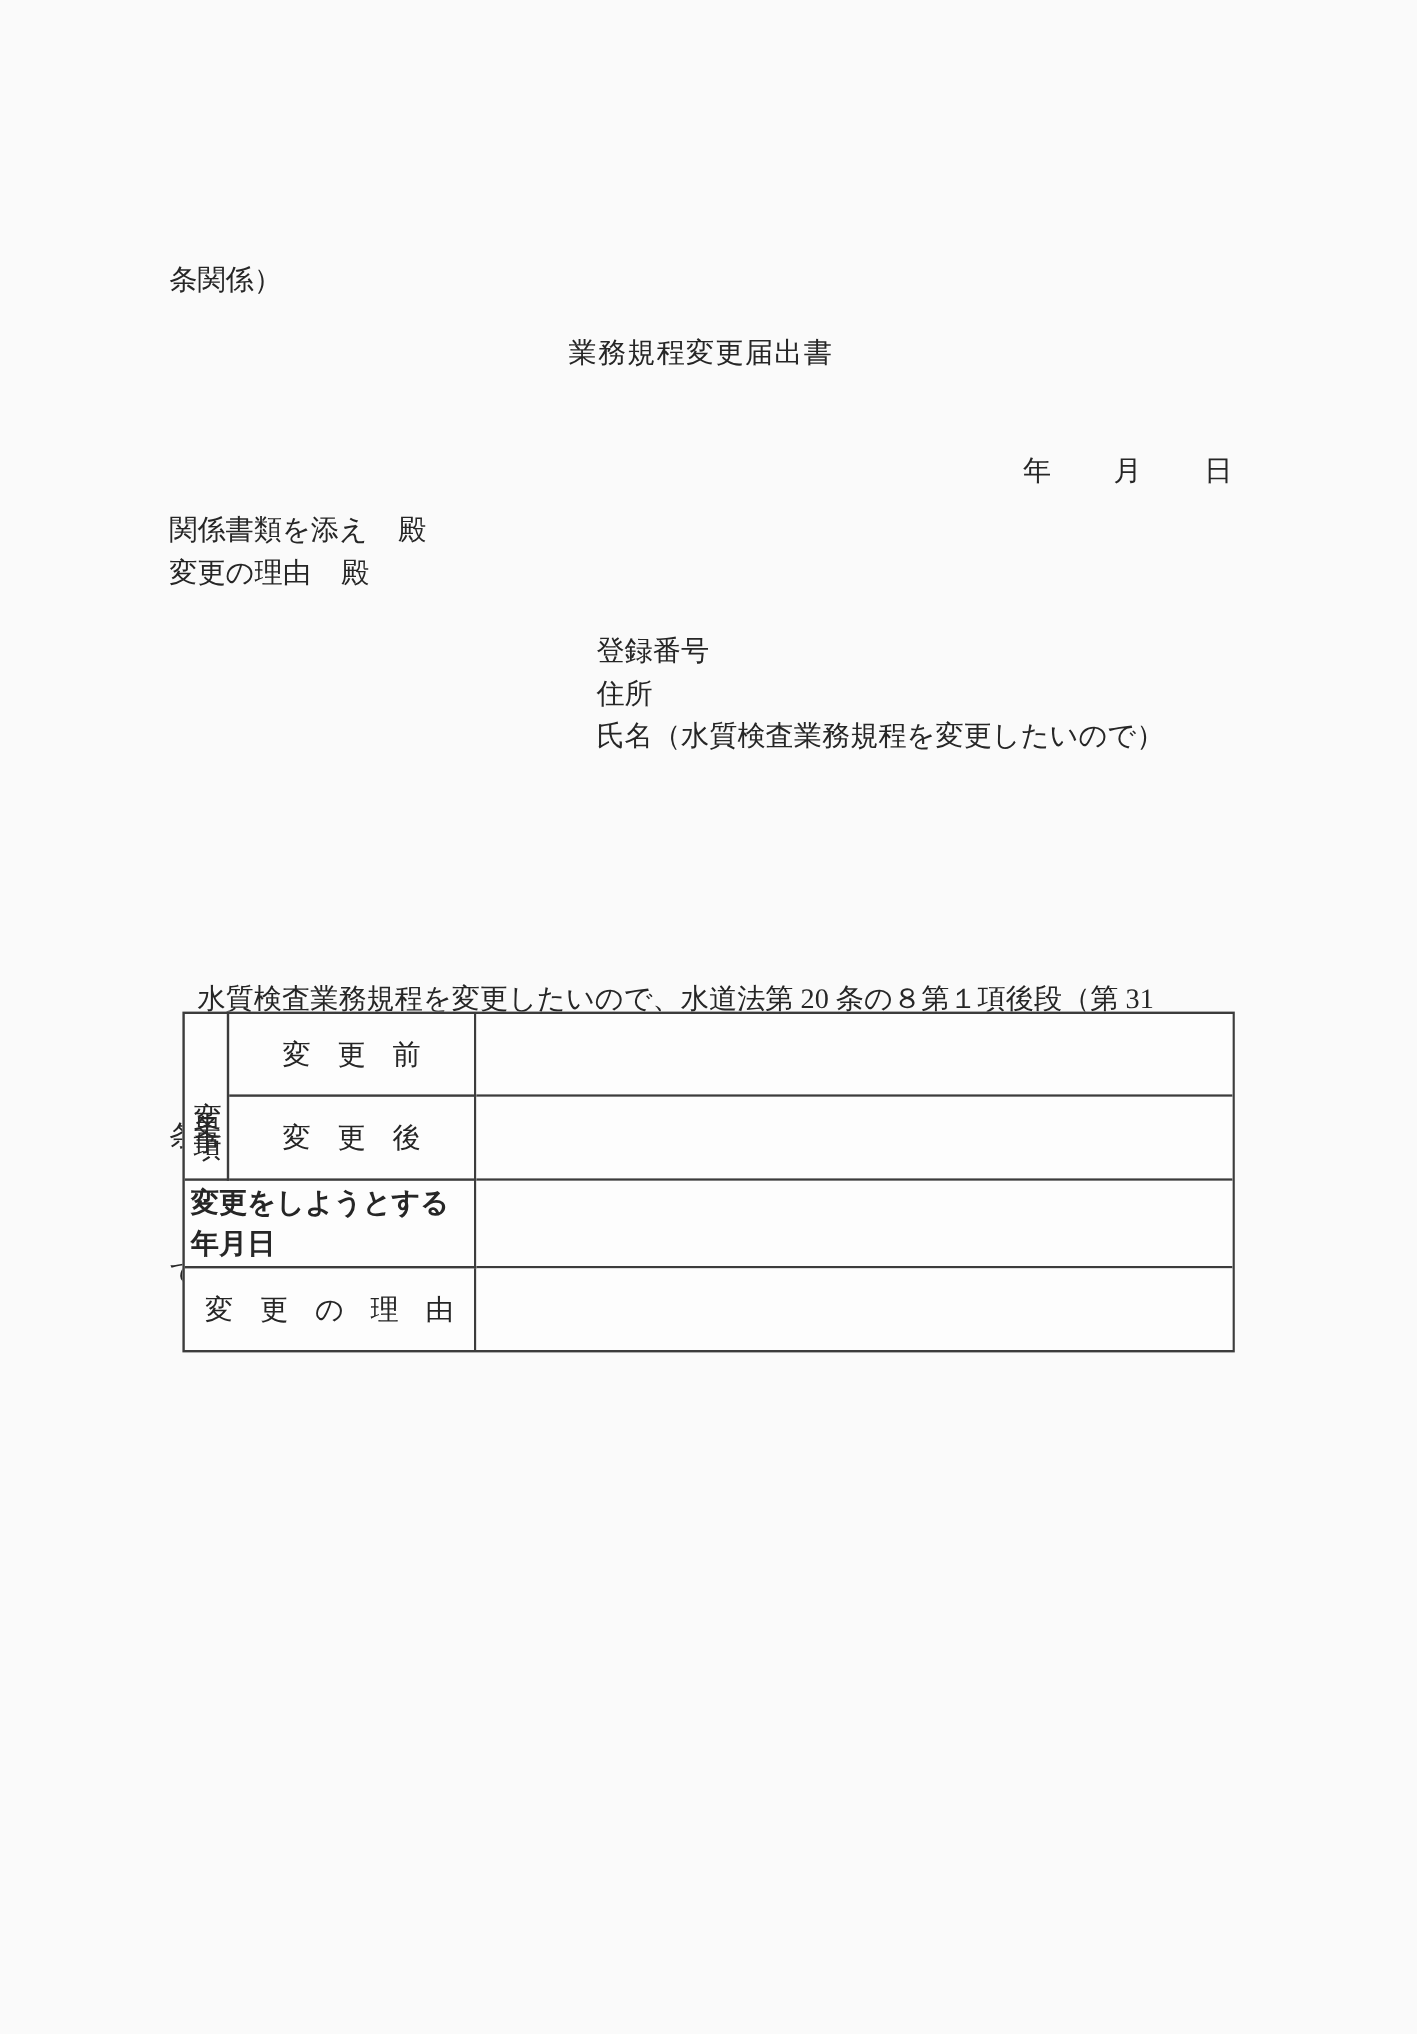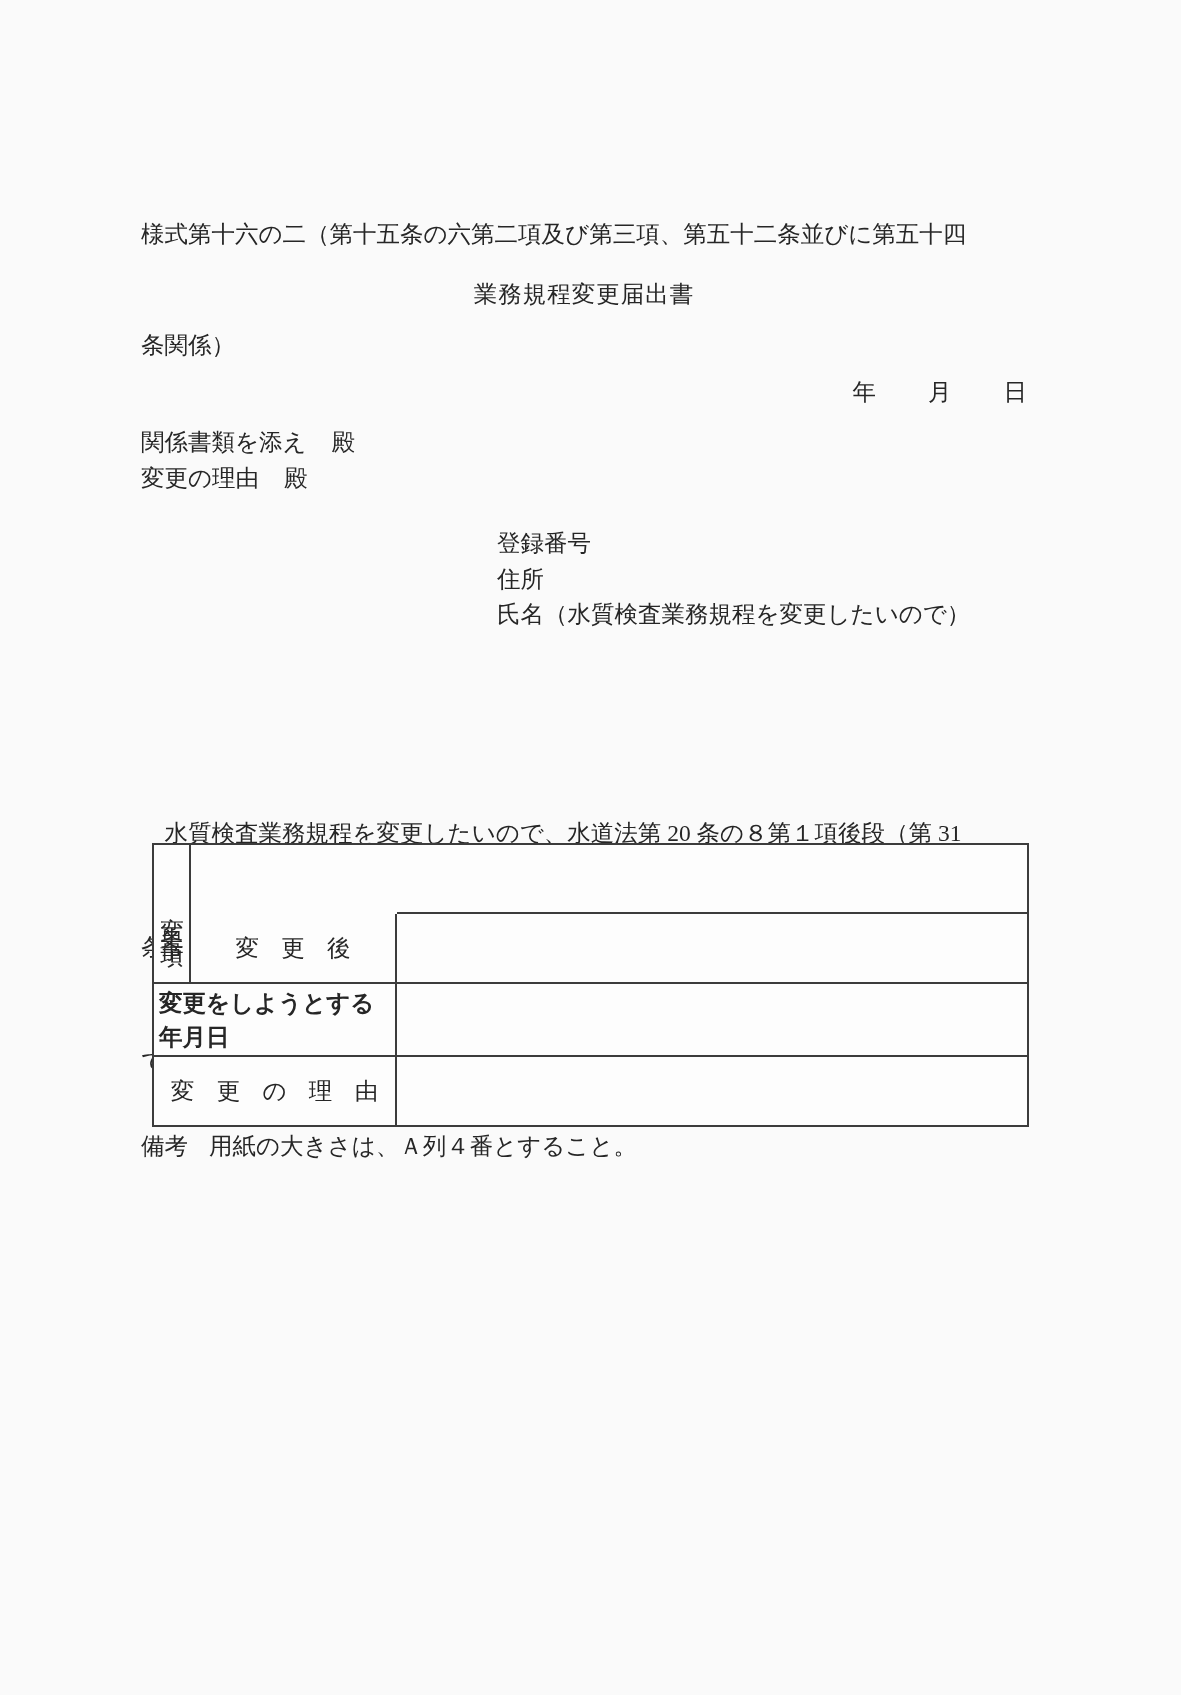--- a/index.html
+++ b/index.html
@@ -85,7 +85,6 @@
 <div class="page">
 
   <div class="form-number txt">
-    <div>様式第十六の二（第十五条の六第二項及び第三項、第五十二条並びに第五十四</div>
     <div>条関係）</div>
   </div>
 

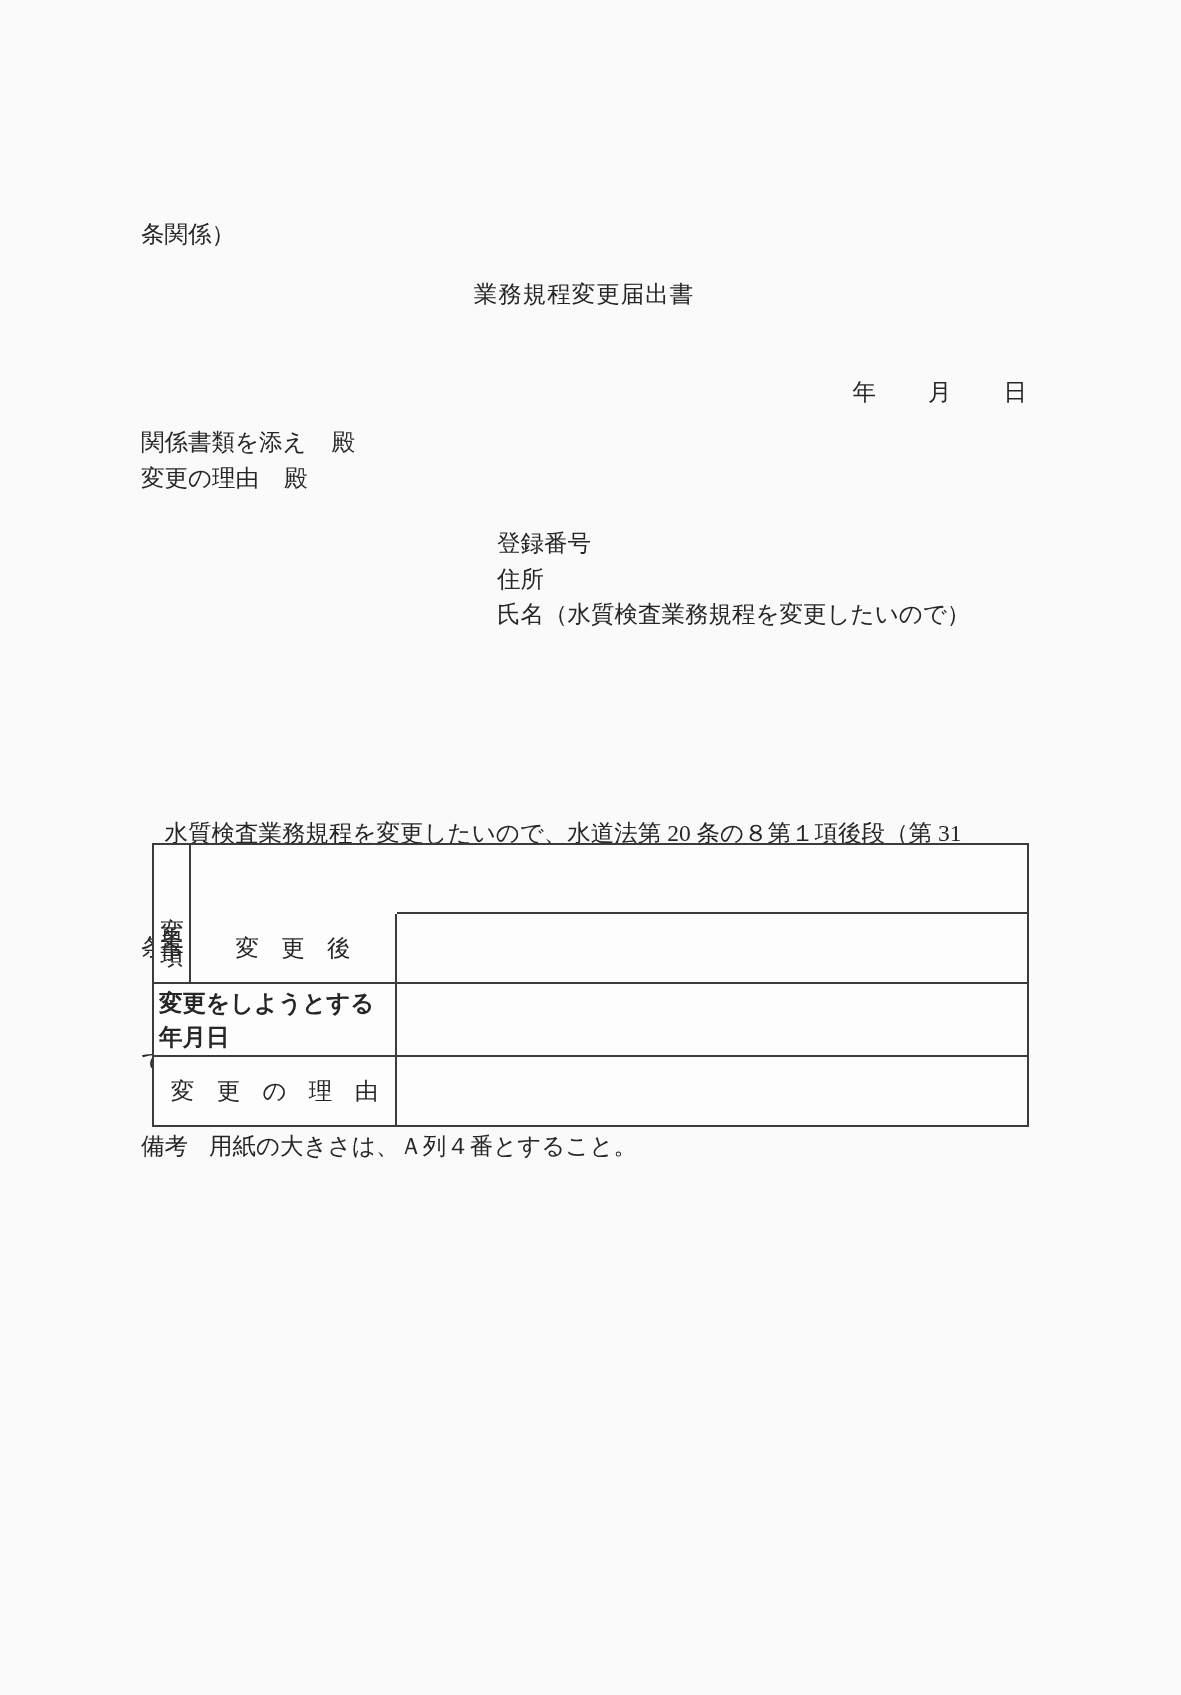--- a/index.html
+++ b/index.html
@@ -119,6 +119,9 @@
     <div class="cell cell-group" style="grid-area:1/1/3/2">
       <span>変更事項</span>
     </div>
+    <div class="cell cell-center" style="grid-area:1/2/2/3">
+      <span class="spread">変更前</span>
+    </div>
     <div class="cell cell-value no-right" style="grid-area:1/3/2/4"></div>
 
     <div class="cell cell-center" style="grid-area:2/2/3/3">

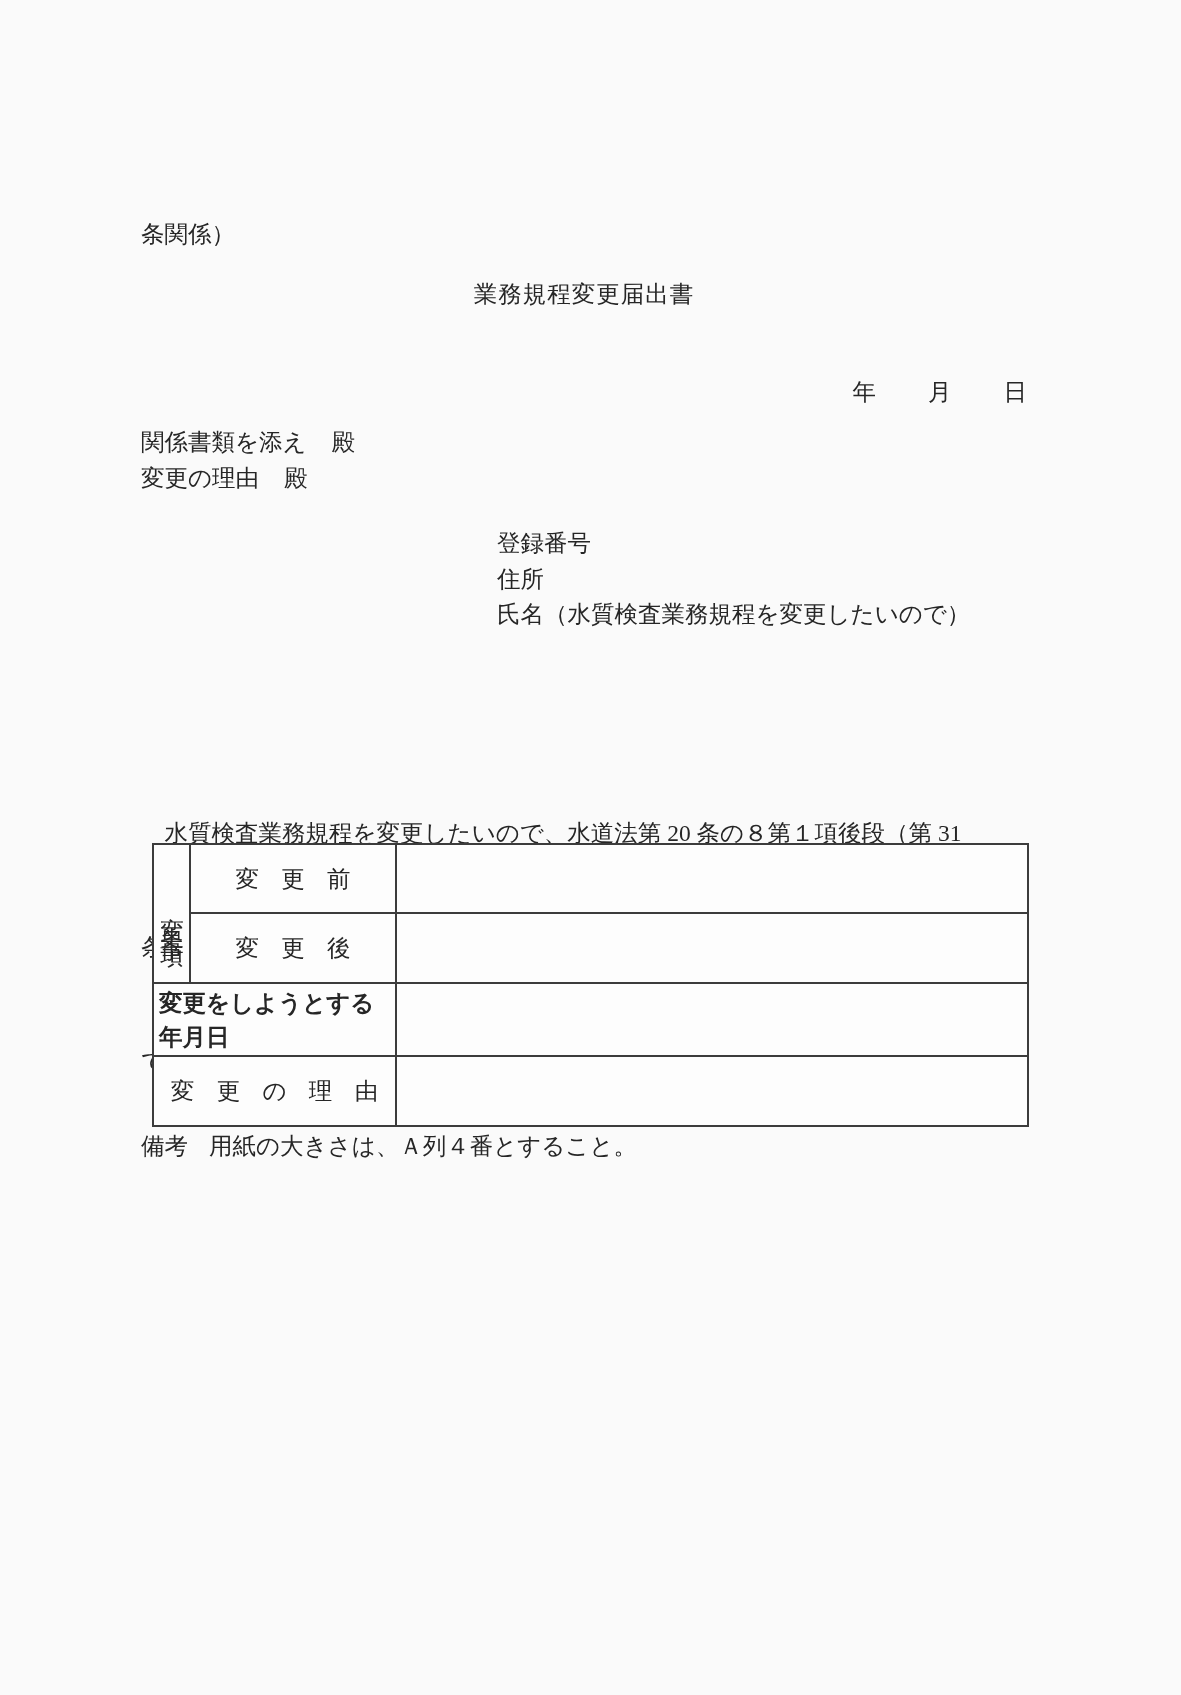--- a/index.html
+++ b/index.html
@@ -138,9 +138,6 @@
     <div class="cell cell-value no-right no-bottom" style="grid-area:4/3/5/4"></div>
   </div>
 
-  <div class="remarks txt">
-    <span>備考</span><span class="remarks-gap"></span><span>用紙の大きさは、Ａ列４番とすること。</span>
-  </div>
 
 </div>
 

